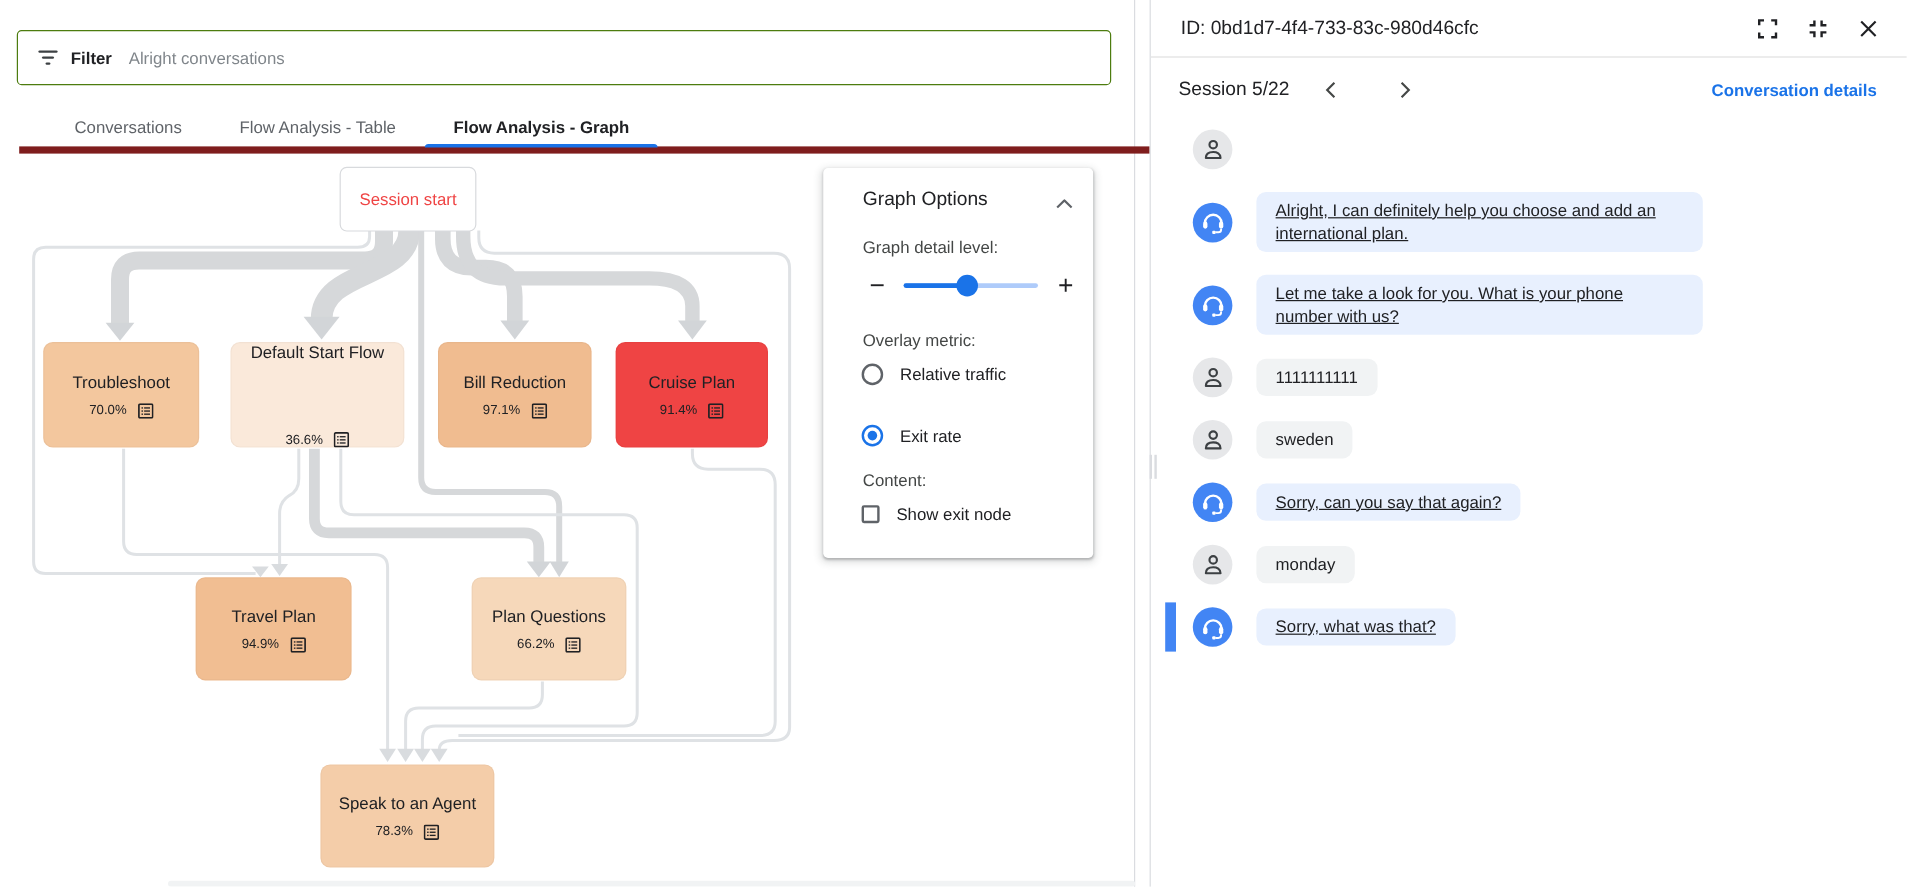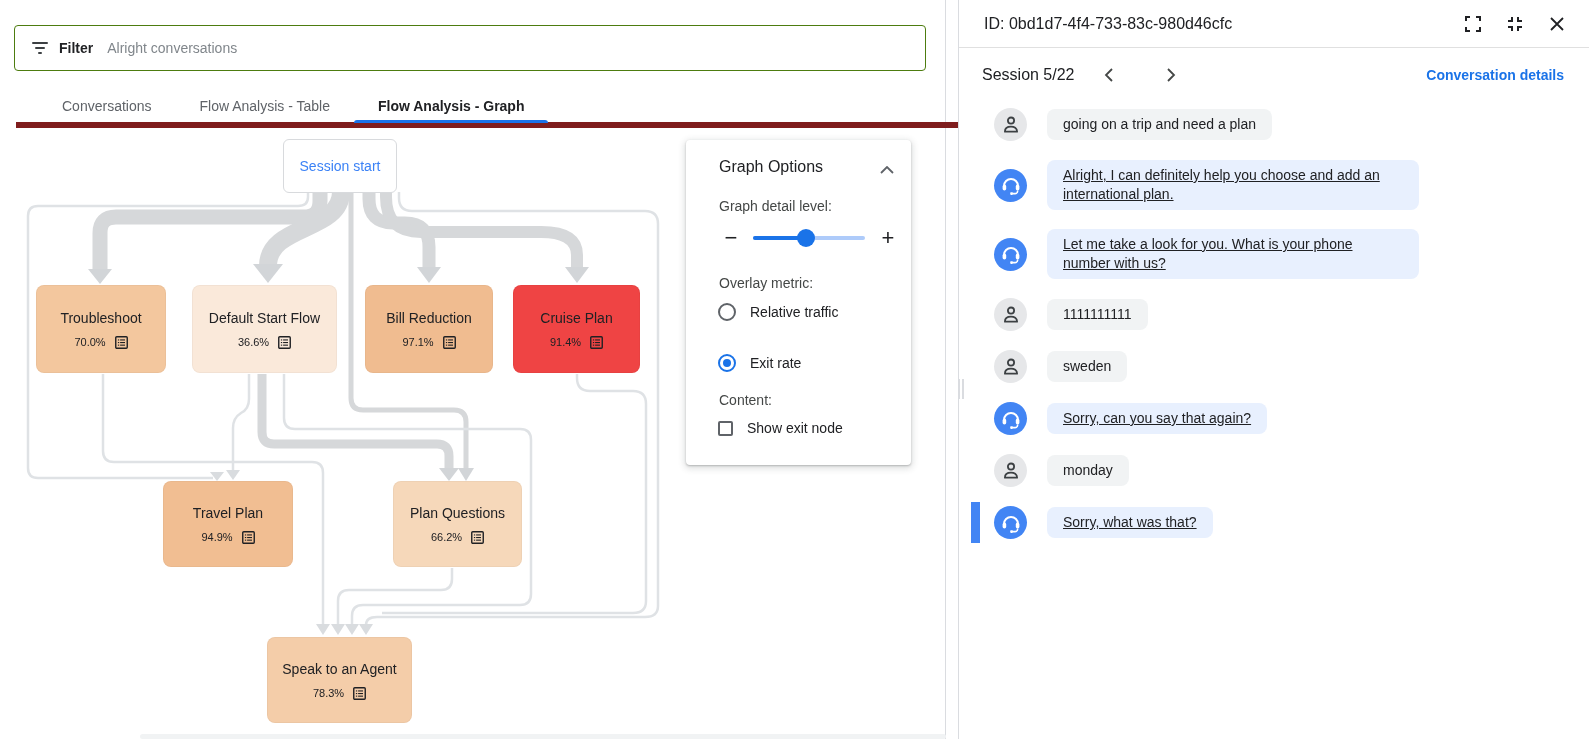--- a/index.html
+++ b/index.html
@@ -308,7 +308,6 @@
               <use href="#ic-person"></use>
             </svg>
           </span>
-        <div class="bubble">going on a trip and need a plan</div>
       </div>
       <div class="msg agent">
         <span class="avatar">

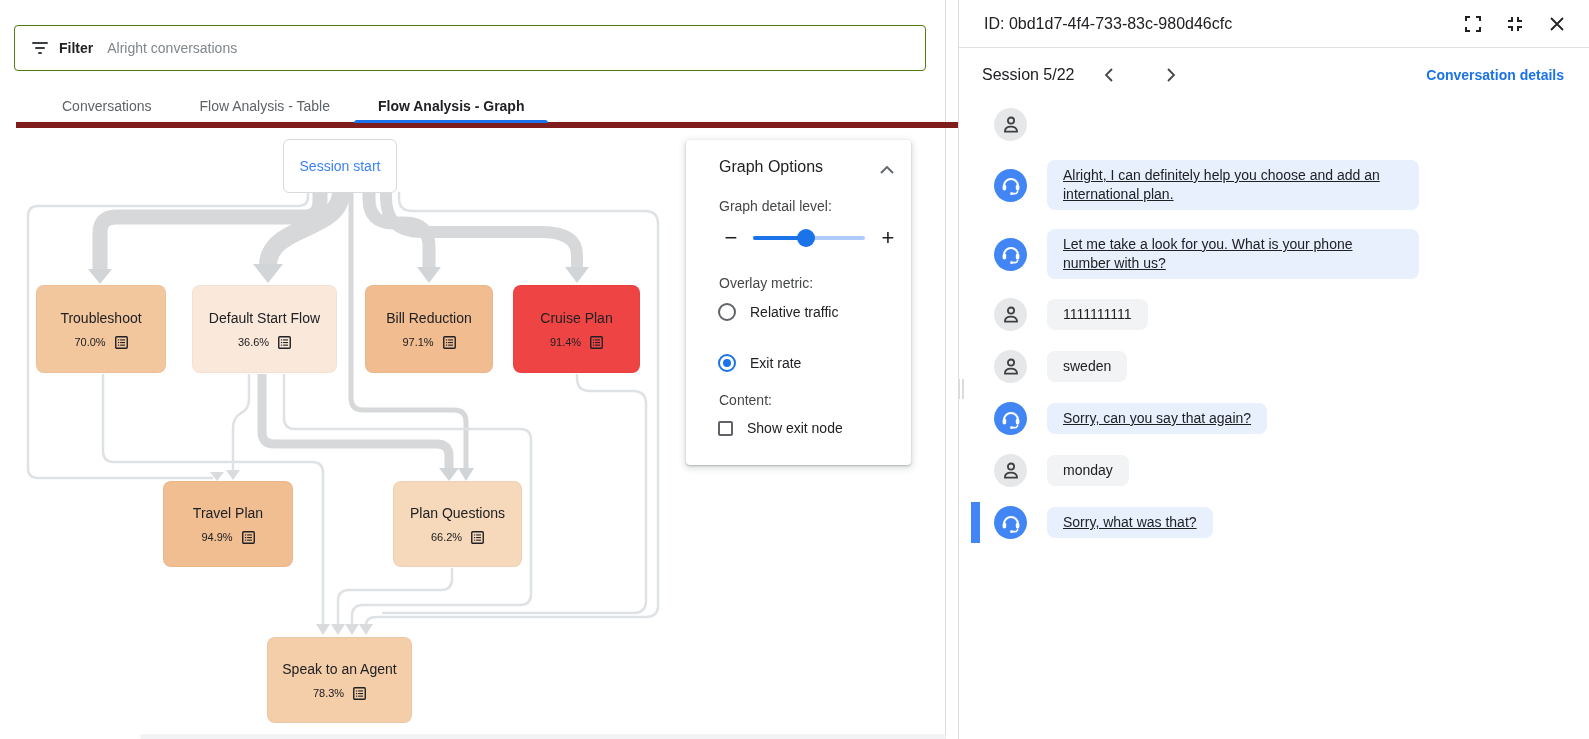--- a/index.html
+++ b/index.html
@@ -26,7 +26,7 @@
   .gnode-meta { display:flex; align-items:center; gap:9px; }
   .gnode-pct { font-size:11px; color:#202124; }
   .gnode-meta svg { display:block; }
-  .start-node { position:absolute; left:283px; top:11px; width:114px; height:54px; background:#fff; border:1px solid #d8dadd; border-radius:6px; display:flex; align-items:center; justify-content:center; font-size:14px; color:#3b82f6; cursor:pointer; }
+  .start-node { position:absolute; left:283px; top:11px; width:114px; height:54px; background:#fff; border:1px solid #d8dadd; border-radius:6px; display:flex; align-items:center; justify-content:center; font-size:14px; color:#ef4444; cursor:pointer; }
 
   
   .graph-options { position:absolute; left:686px; top:12px; width:225px; height:325px; background:#fff; border-radius:4px;

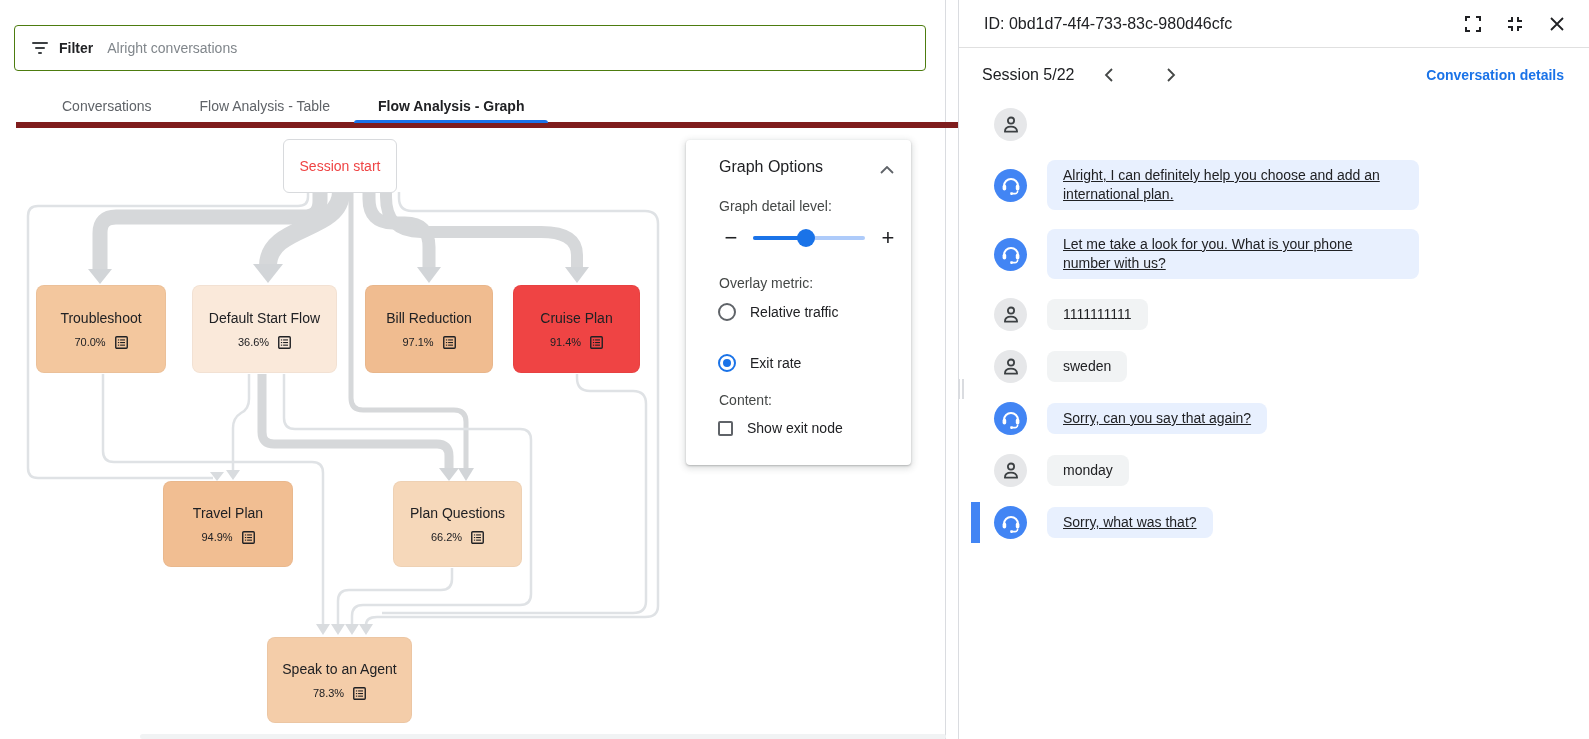--- a/index.html
+++ b/index.html
@@ -170,7 +170,7 @@
             </svg>
           </div>
       </div>
-      <div class="gnode" style="left: 192px; top: 157px; width: 145px; height: 88px; background-color: rgb(250, 233, 218);">
+      <div class="gnode" style="left: 192px; top: 157px; width: 145px; height: 88px; background-color: rgb(250, 233, 218); justify-content: space-between;">
         <div class="gnode-title">Default Start Flow</div>
         <div class="gnode-meta">
             <span class="gnode-pct">36.6%</span>

